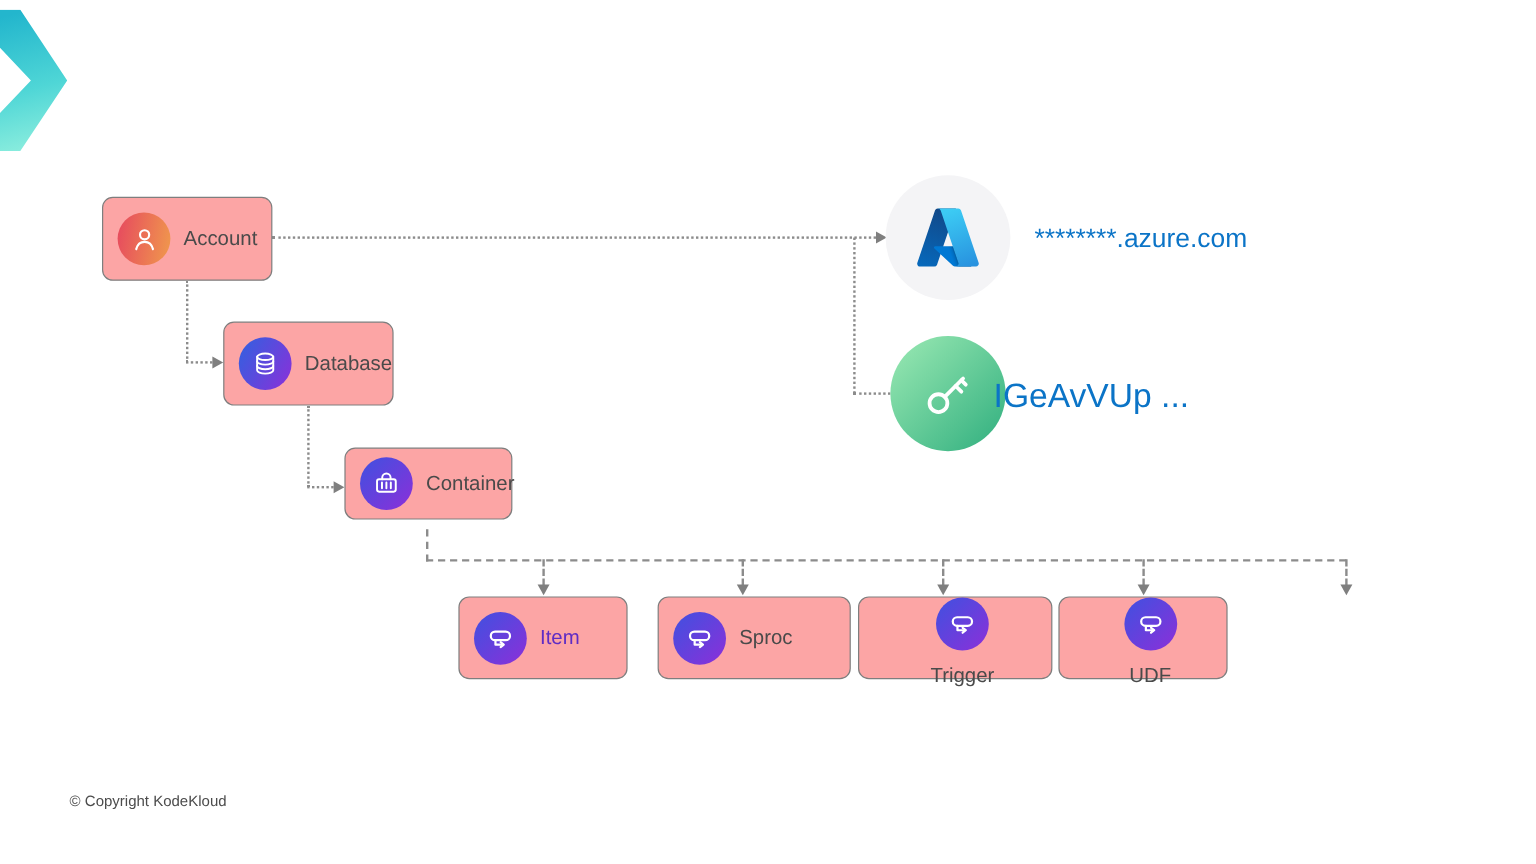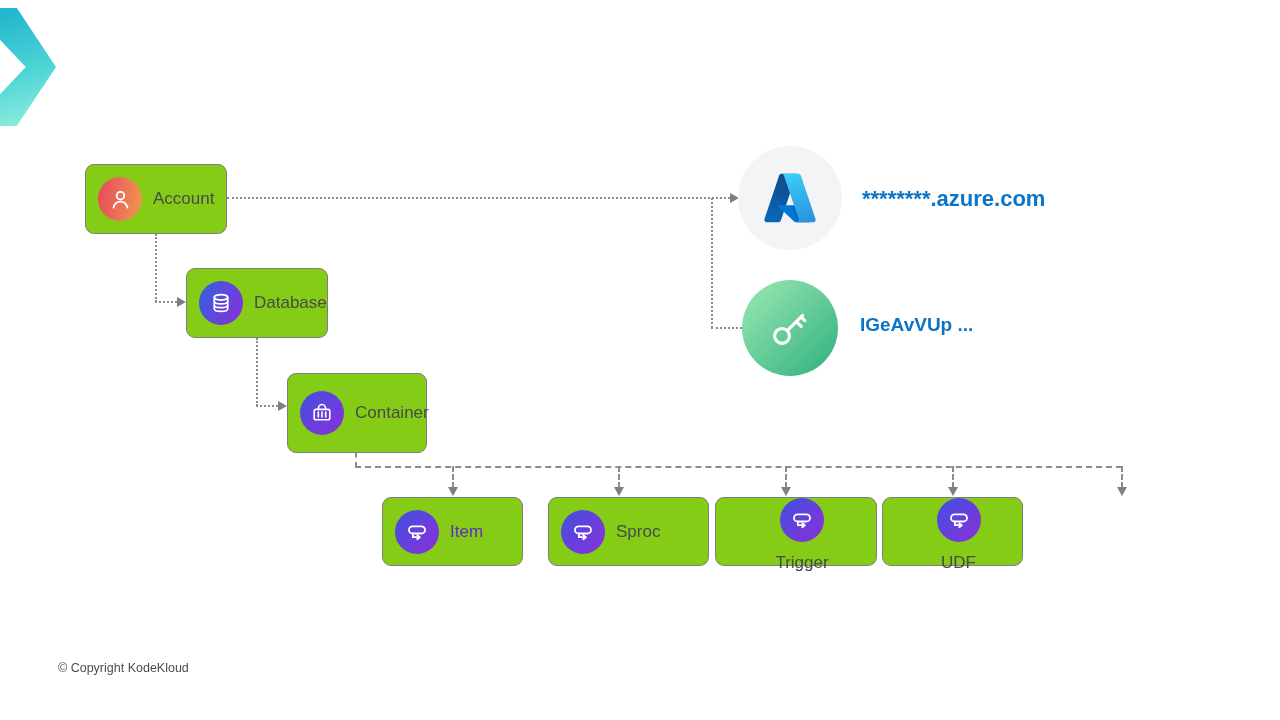--- a/index.html
+++ b/index.html
@@ -12,7 +12,7 @@
   .copyright{position:absolute;left:58px;top:661px;font-size:12.5px;color:#4c4c4c;}
 
   .node{position:absolute;display:flex;align-items:center;gap:11px;padding-left:12px;
-        background:#84cc16;border:1.6px solid #7e7e7e;border-radius:9px;box-sizing:border-box;}
+        background:#fca5a5;border:1.6px solid #7e7e7e;border-radius:9px;box-sizing:border-box;}
   .badge{width:44px;height:44px;border-radius:50%;display:flex;align-items:center;justify-content:center;flex:0 0 auto;}
   .badge.acct{background:linear-gradient(100deg,#e6485f,#f09a4c);}
   .badge.db{background:linear-gradient(120deg,#2f62e0,#8c2fd9);}

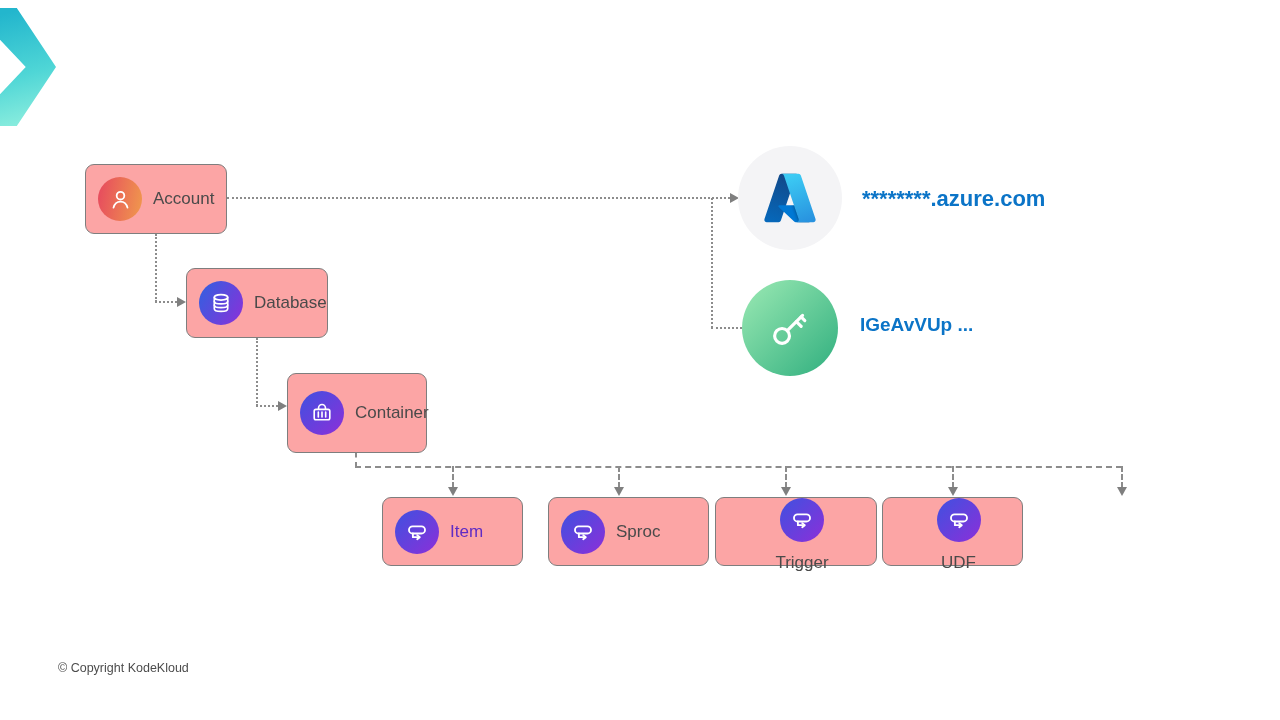--- a/index.html
+++ b/index.html
@@ -32,7 +32,7 @@
   .circle-ep{position:absolute;border-radius:50%;display:flex;align-items:center;justify-content:center;}
   .azure-bg{background:#f4f4f6;}
   .key-bg{background:linear-gradient(135deg,#9ceab4,#2fae7e);}
-  .ep-text{position:absolute;color:#0b74c7;font-weight:700;white-space:nowrap;}
+  .ep-text{position:absolute;color:#0b74c7;font-weight:400;white-space:nowrap;}
   .ep-uri{left:862px;top:186px;font-size:22px;}
   .ep-key{left:860px;top:314px;font-size:19px;}
 </style>

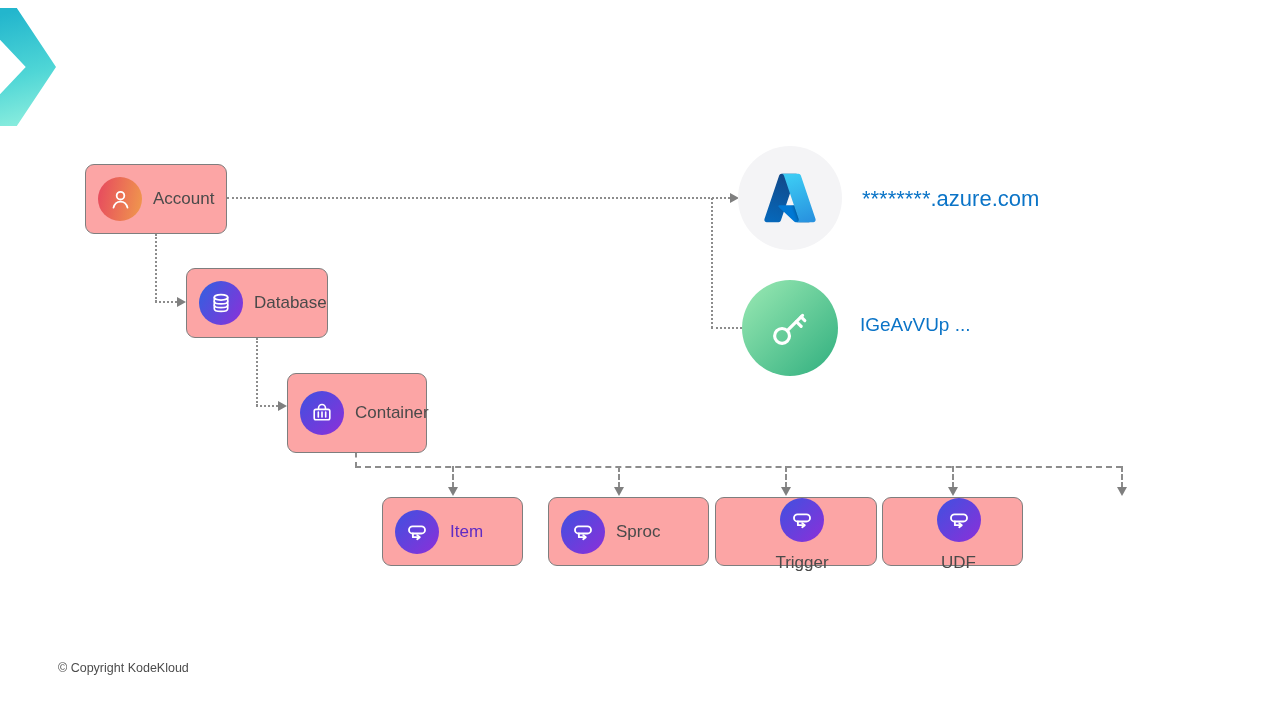--- a/index.html
+++ b/index.html
@@ -34,7 +34,7 @@
   .key-bg{background:linear-gradient(135deg,#9ceab4,#2fae7e);}
   .ep-text{position:absolute;color:#0b74c7;font-weight:400;white-space:nowrap;}
   .ep-uri{left:862px;top:186px;font-size:22px;}
-  .ep-key{left:860px;top:314px;font-size:19px;}
+  .ep-key{left:828px;top:314px;font-size:28px;}
 </style>
 </head>
 <body>

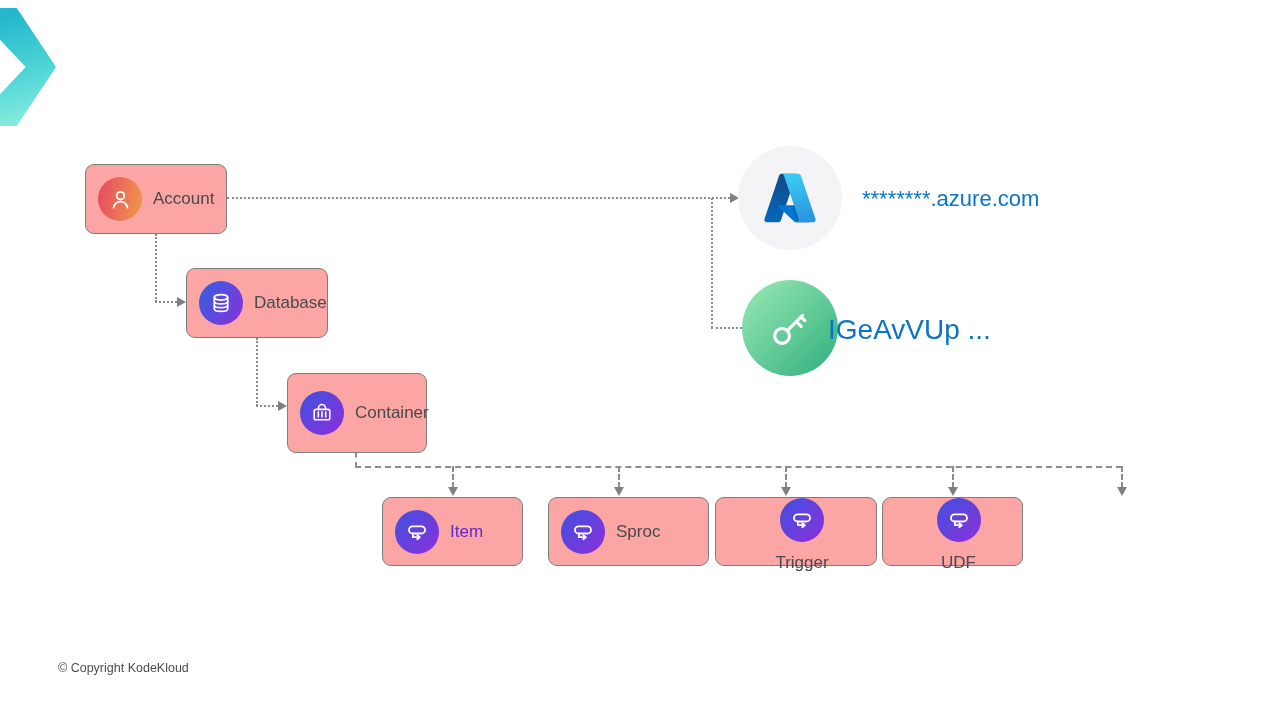--- a/index.html
+++ b/index.html
@@ -92,7 +92,7 @@
     <span class="lbl">Database</span>
   </div>
 
-  <div class="node" style="left:287px;top:373px;width:140px;height:80px;">
+  <div class="node" style="left:287px;top:373px;width:140px;height:60px;">
     <span class="badge purple">
       <svg width="26" height="26" viewBox="0 0 24 24" fill="none" stroke="#fff" stroke-width="1.5" stroke-linecap="round" stroke-linejoin="round">
         <path d="M8.8 8.6V7.4a3.2 3.2 0 0 1 6.4 0v1.2"></path>

